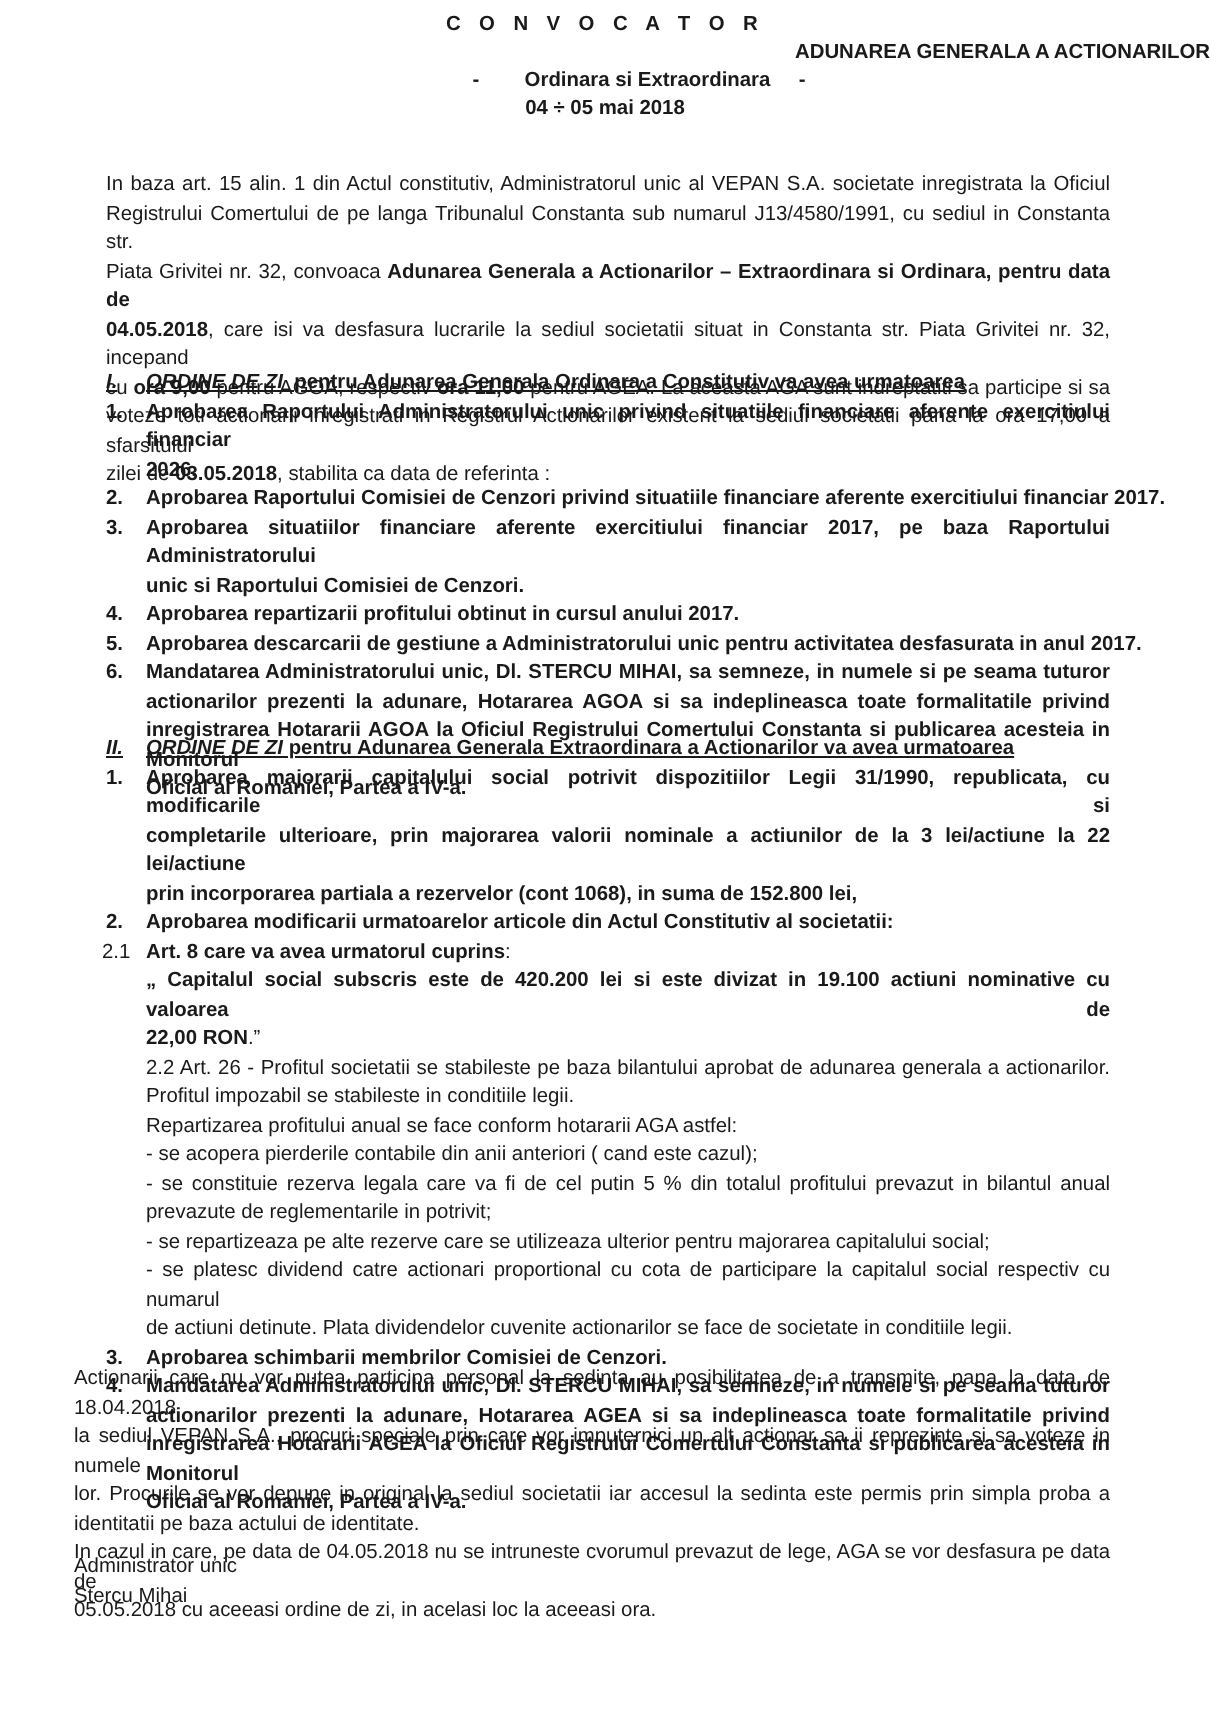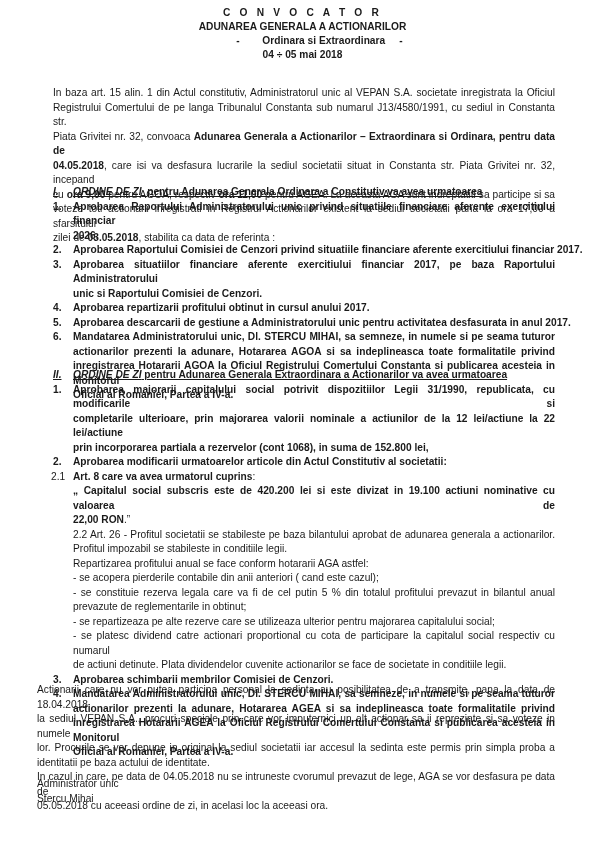--- a/index.html
+++ b/index.html
@@ -30,7 +30,7 @@
 <div class="page">
 
   <div class="hdr" style="top:6px;"><span class="spaced">C O N V O C A T O R</span></div>
-  <div class="hdr" style="top:20px;">ADUNAREA GENERALA A ACTIONARILOR</div>
+  <div class="hdr" style="top:20px;text-align:right;">ADUNAREA GENERALA A ACTIONARILOR</div>
   <div class="hdr" style="top:34px; white-space:pre;padding-left:17px;">-        Ordinara si Extraordinara     -</div>
   <div class="hdr" style="top:48px;">04 ÷ 05 mai 2018</div>
 

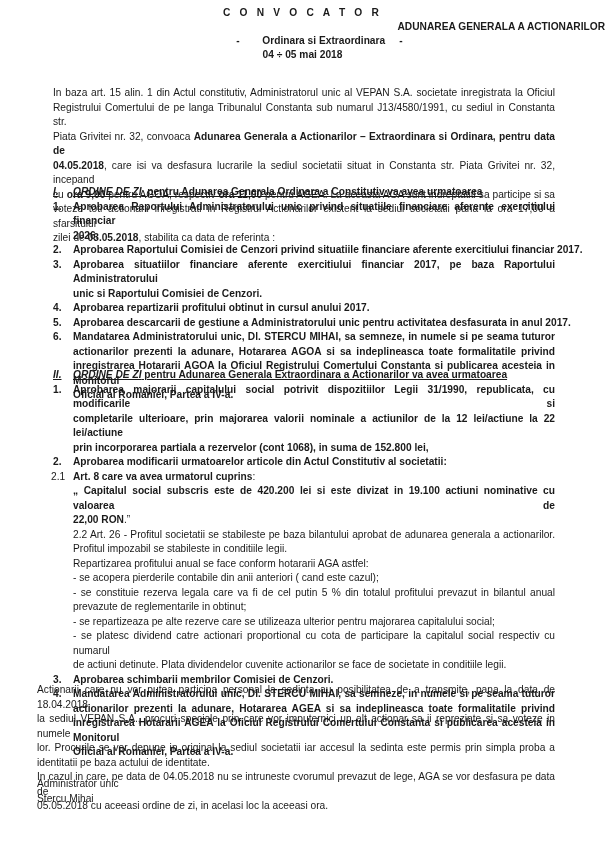--- a/index.html
+++ b/index.html
@@ -91,7 +91,7 @@
     <div class="item b">
       <span class="num">1.</span>
       <span class="j">Aprobarea majorarii capitalului social potrivit dispozitiilor Legii 31/1990, republicata, cu modificarile si</span>
-      <span class="j">completarile ulterioare, prin majorarea valorii nominale a actiunilor de la 12 lei/actiune la 22 lei/actiune</span>
+      <span class="j">completarile ulterioare, prin majorarea valorii nominale a actiunilor de la 3 lei/actiune la 22 lei/actiune</span>
       <span class="line">prin incorporarea partiala a rezervelor  (cont 1068), in suma de 152.800 lei,</span>
     </div>
     <div class="item b">

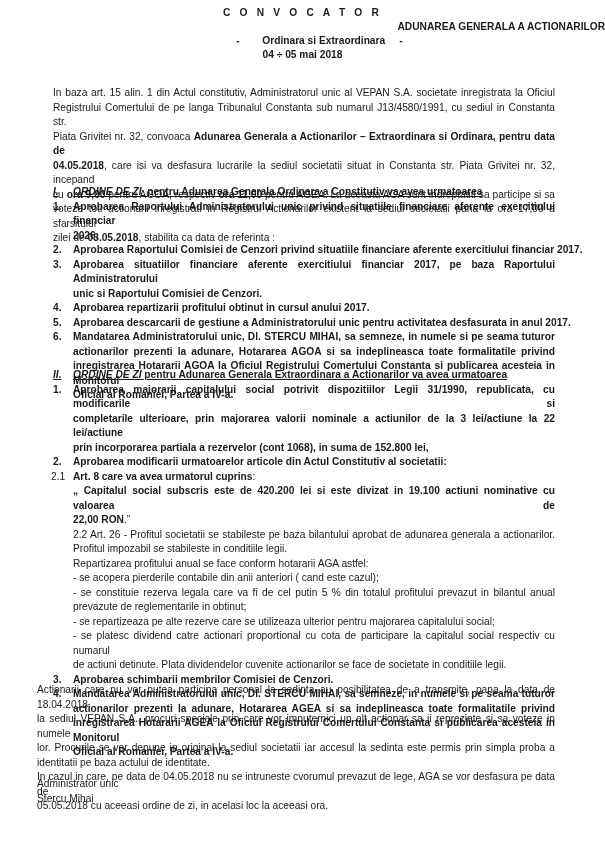--- a/index.html
+++ b/index.html
@@ -110,7 +110,7 @@
         <span class="line" style="display: block;">Repartizarea profitului anual se face conform hotararii AGA astfel:</span>
         <span class="line" style="display: block;">- se acopera pierderile contabile din anii anteriori ( cand este cazul);</span>
         <span class="j" style="display: block;">- se constituie rezerva legala care va fi de cel putin 5 % din totalul profitului prevazut in bilantul anual</span>
-        <span class="line" style="display: block;">prevazute de reglementarile in obtinut;</span>
+        <span class="line" style="display: block;">prevazute de reglementarile in potrivit;</span>
         <span class="line" style="display: block;">- se repartizeaza  pe alte rezerve care se utilizeaza ulterior pentru majorarea capitalului social;</span>
         <span class="j" style="display: block;">- se platesc dividend catre actionari proportional cu cota de participare la capitalul social respectiv cu numarul</span>
         <span class="line" style="display: block;">de actiuni detinute. Plata dividendelor cuvenite actionarilor se face de societate in conditiile legii.</span>

